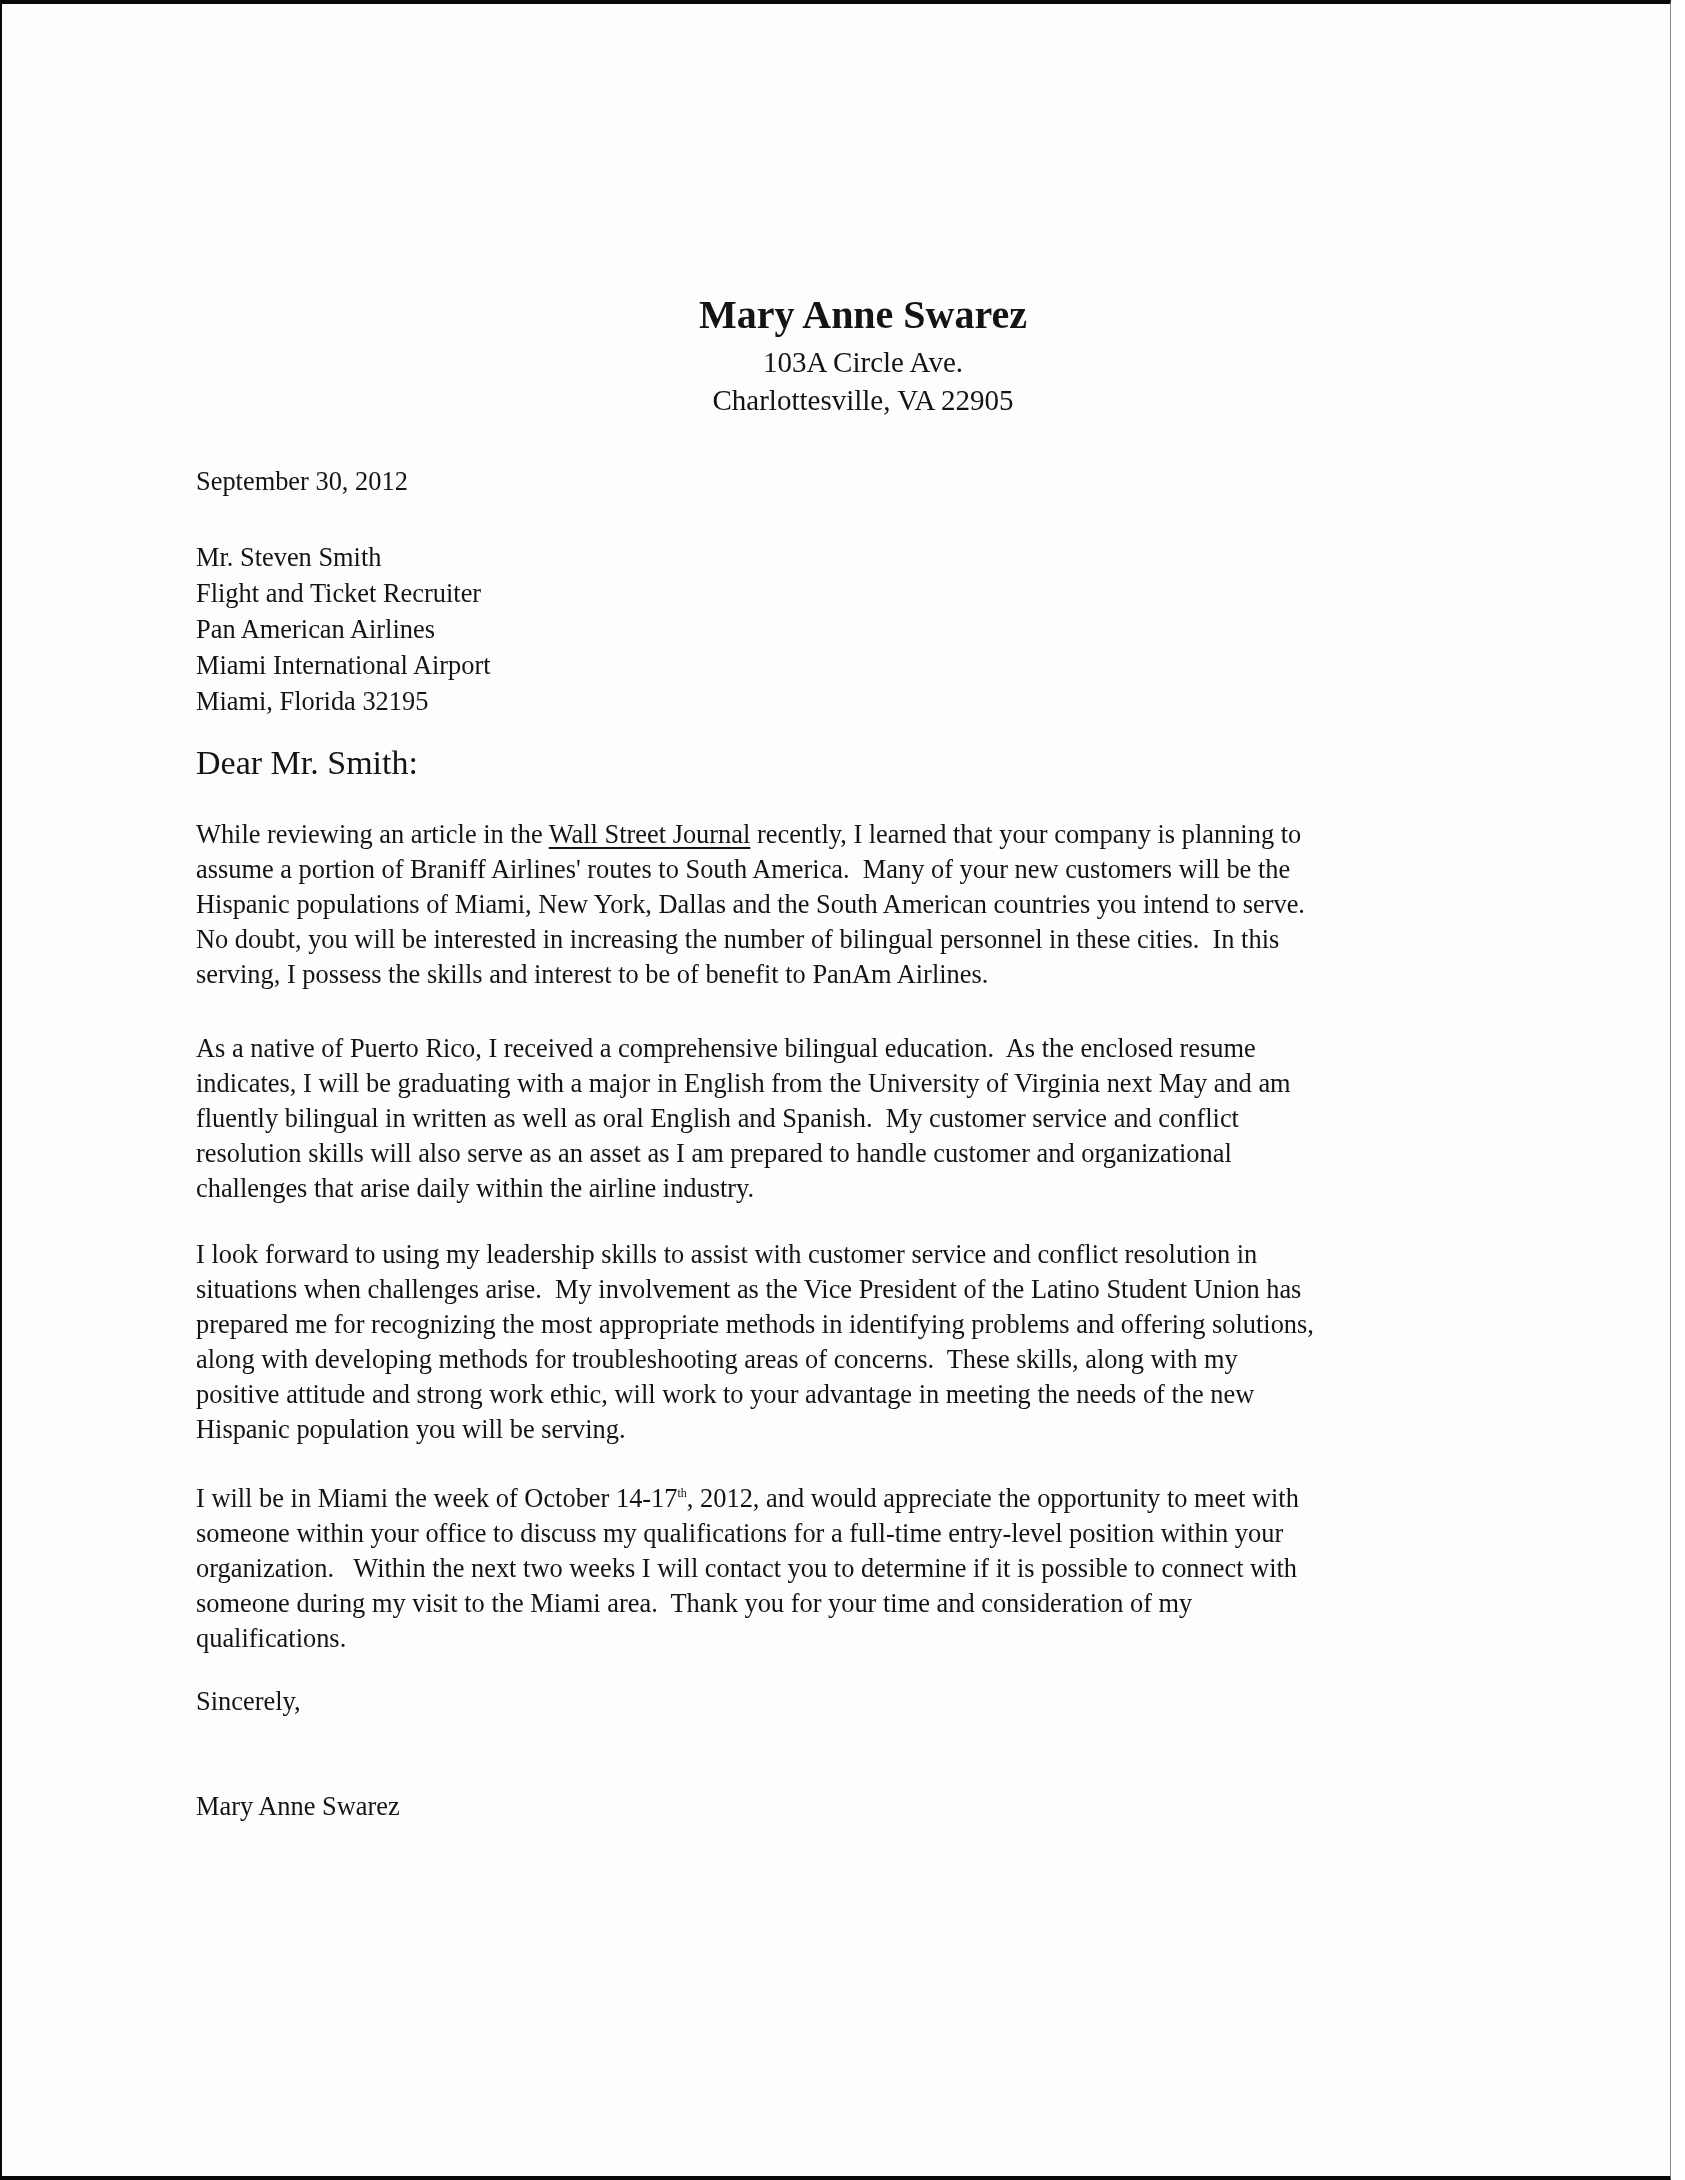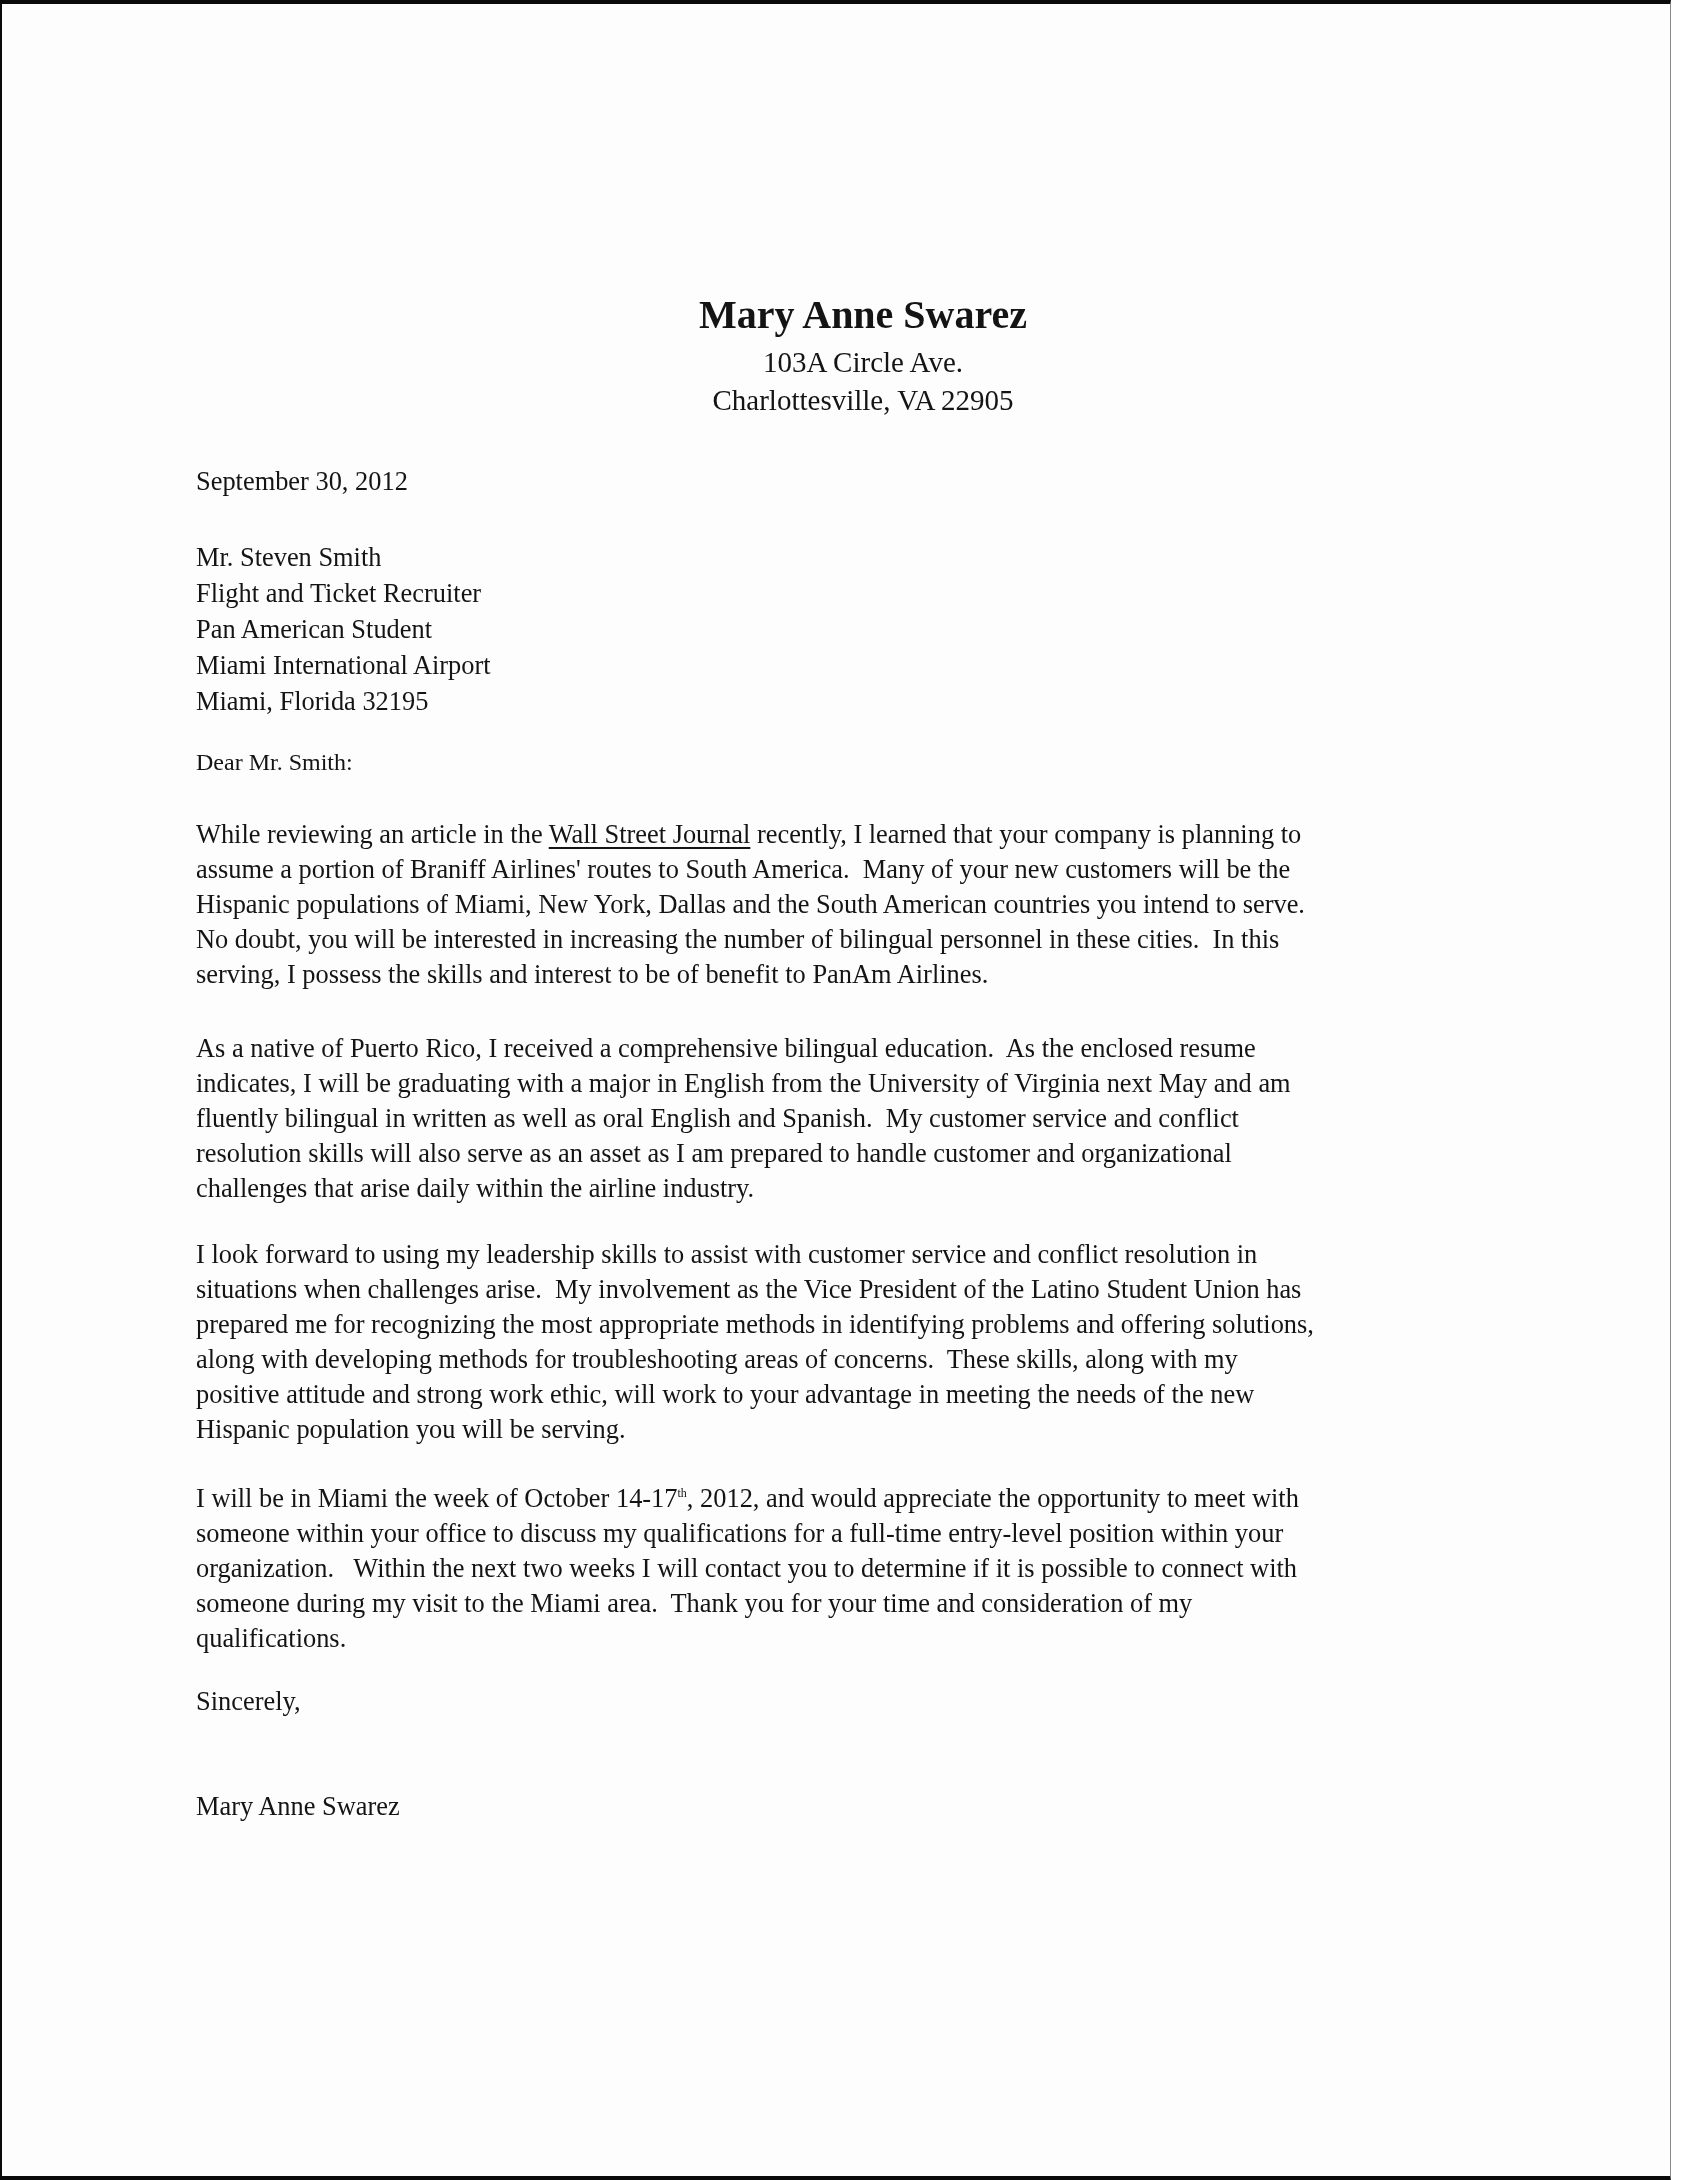--- a/index.html
+++ b/index.html
@@ -55,7 +55,7 @@
   <div class="block recipient">
       <div class="line">Mr. Steven Smith</div>
       <div class="line">Flight and Ticket Recruiter</div>
-      <div class="line">Pan American Student</div>
+      <div class="line">Pan American Airlines</div>
       <div class="line">Miami International Airport</div>
       <div class="line">Miami, Florida 32195</div>
     </div>

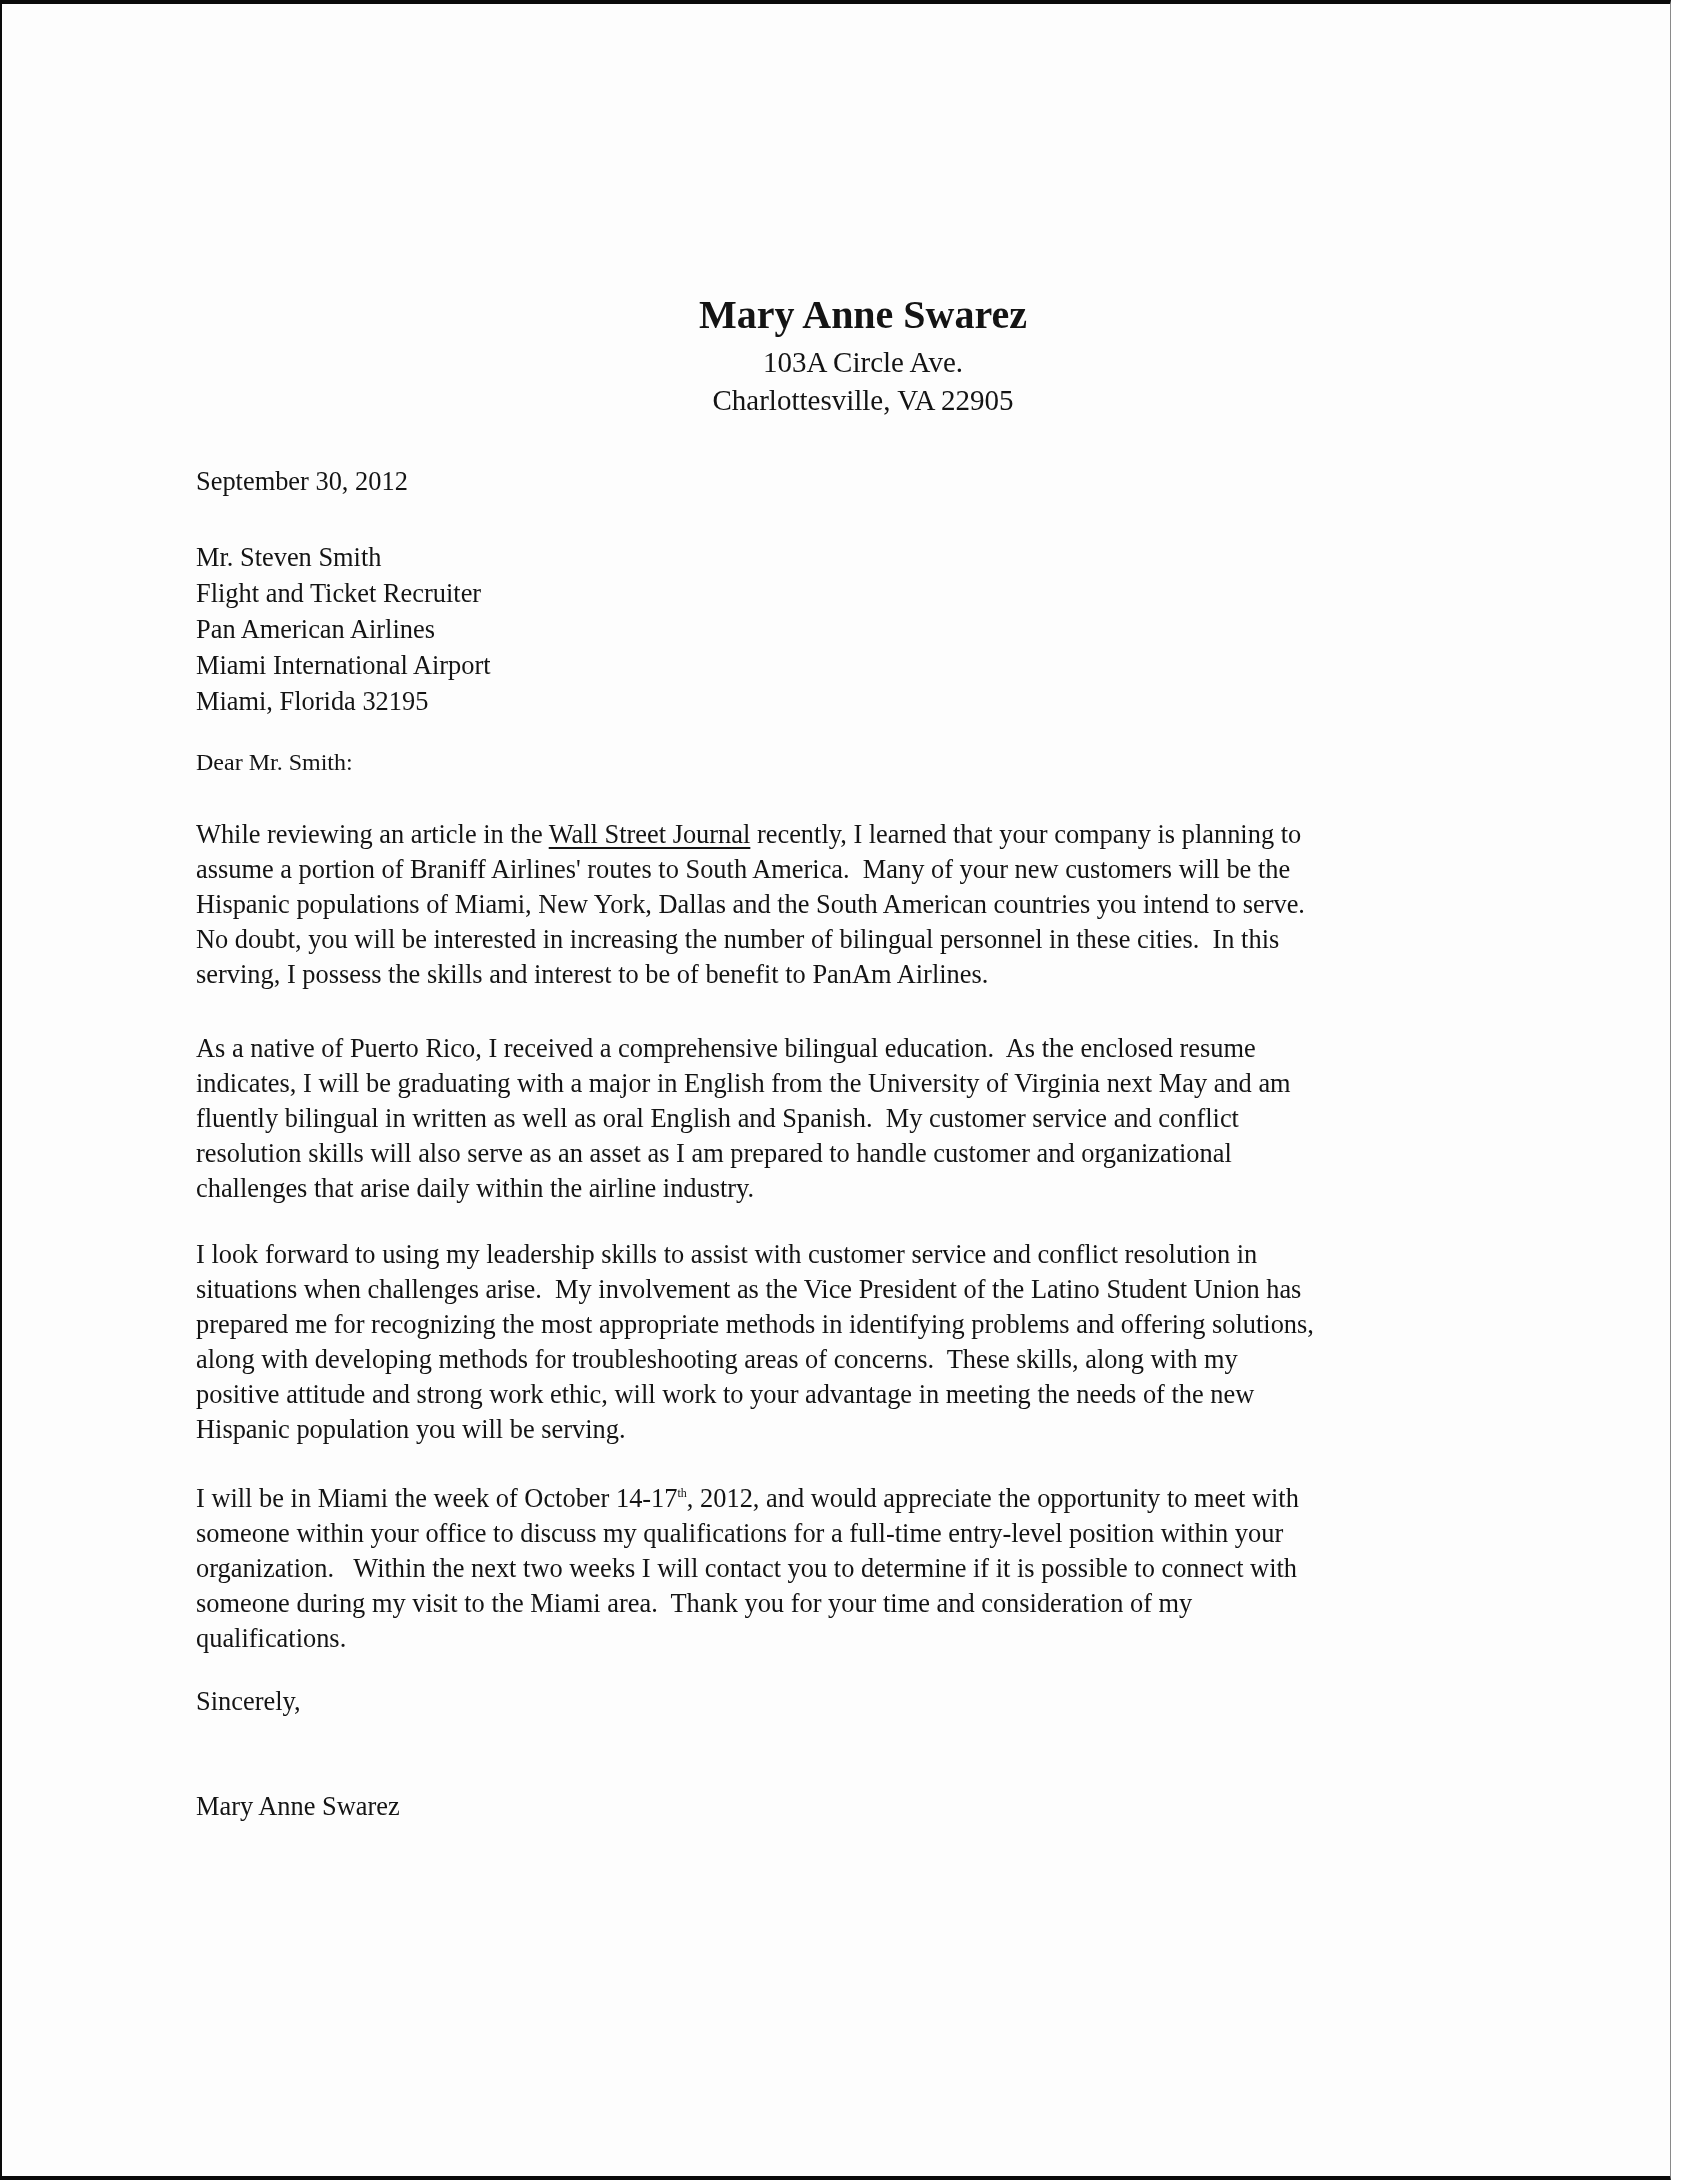--- a/index.html
+++ b/index.html
@@ -28,7 +28,7 @@
   .date { top: 460px; font-size: 26.4px; line-height: 35px; white-space: pre; }
   .recipient { top: 535px; }
   .recipient .line { font-size: 26.4px; line-height: 36px; white-space: pre; }
-  .salutation { top: 741px; font-size: 24px; line-height: 35px; white-space: pre; }
+  .salutation { top: 741px; font-size: 34px; line-height: 35px; white-space: pre; }
   .para .line { font-size: 26.4px; line-height: 35px; white-space: pre; }
   .p1 { top: 813px; }
   .p2 { top: 1027px; }

